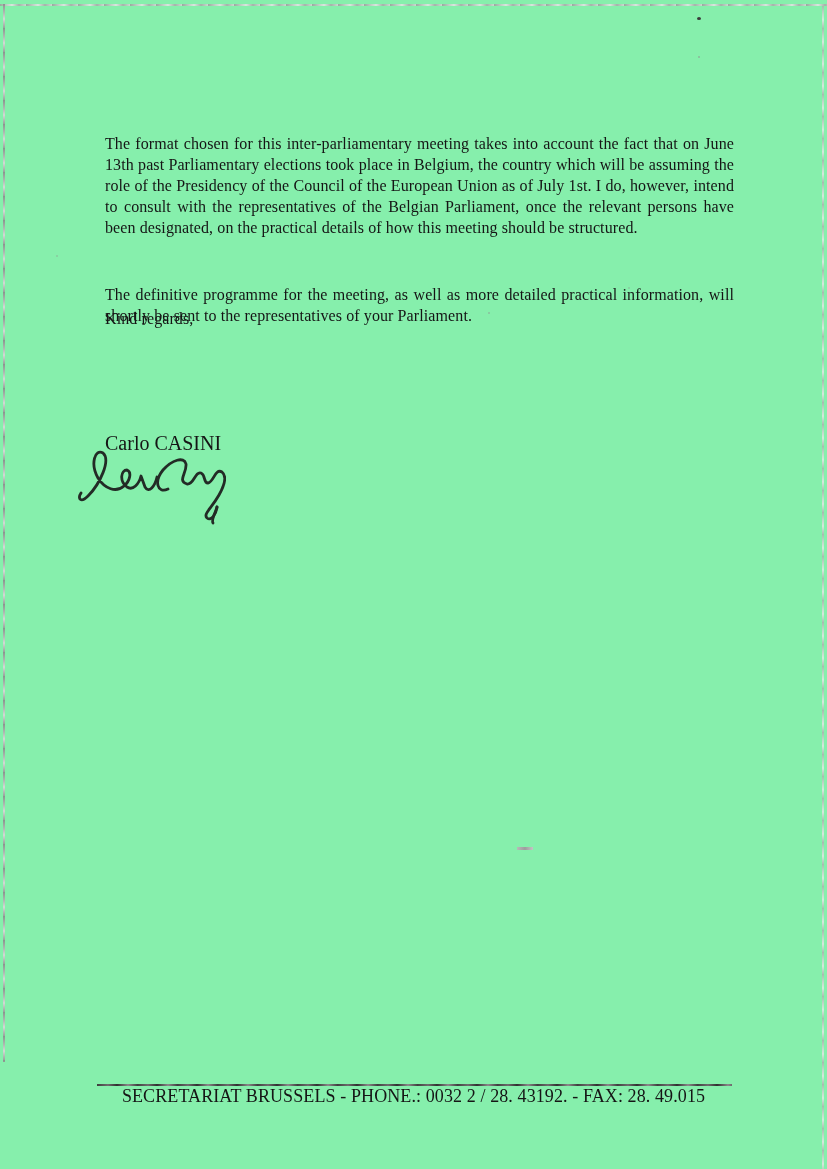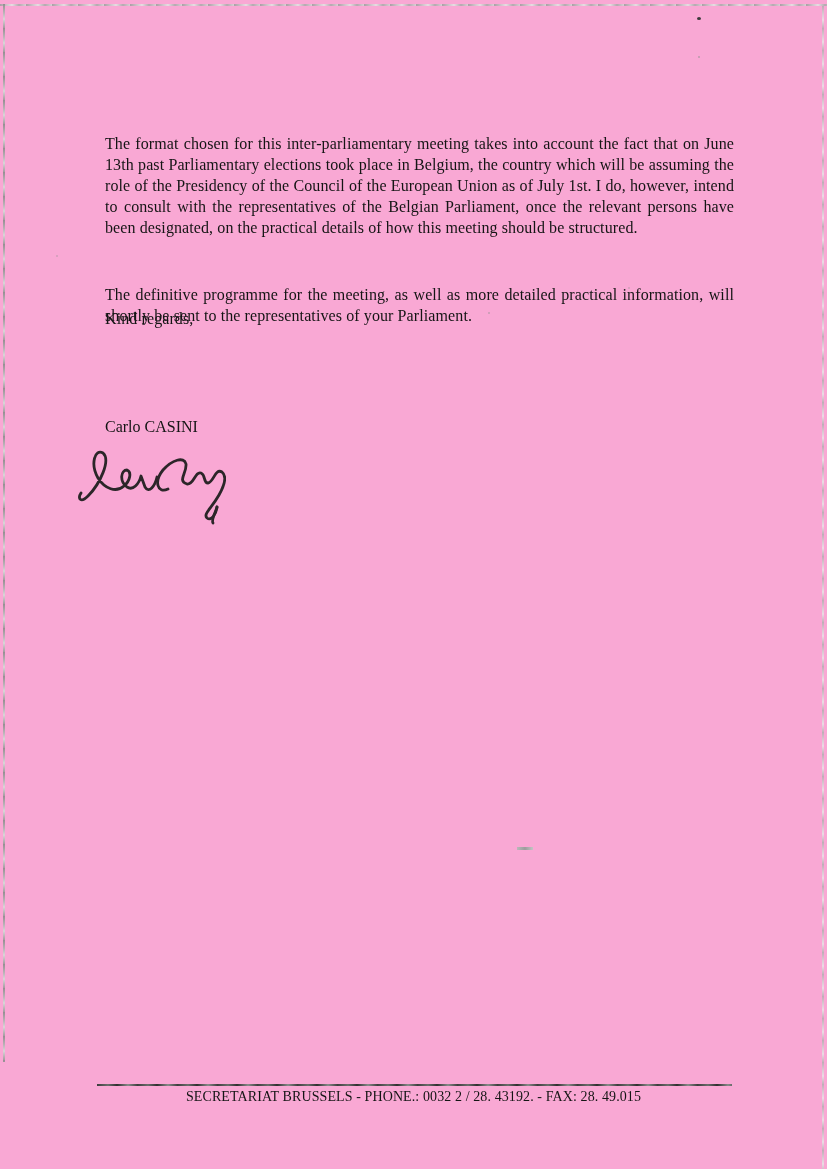--- a/index.html
+++ b/index.html
@@ -11,7 +11,7 @@
     position: relative;
     width: 827px;
     height: 1169px;
-    background: #f9a8d4;
+    background: #86efac;
     overflow: hidden;
     font-family: "Liberation Serif", serif;
     color: #151515;

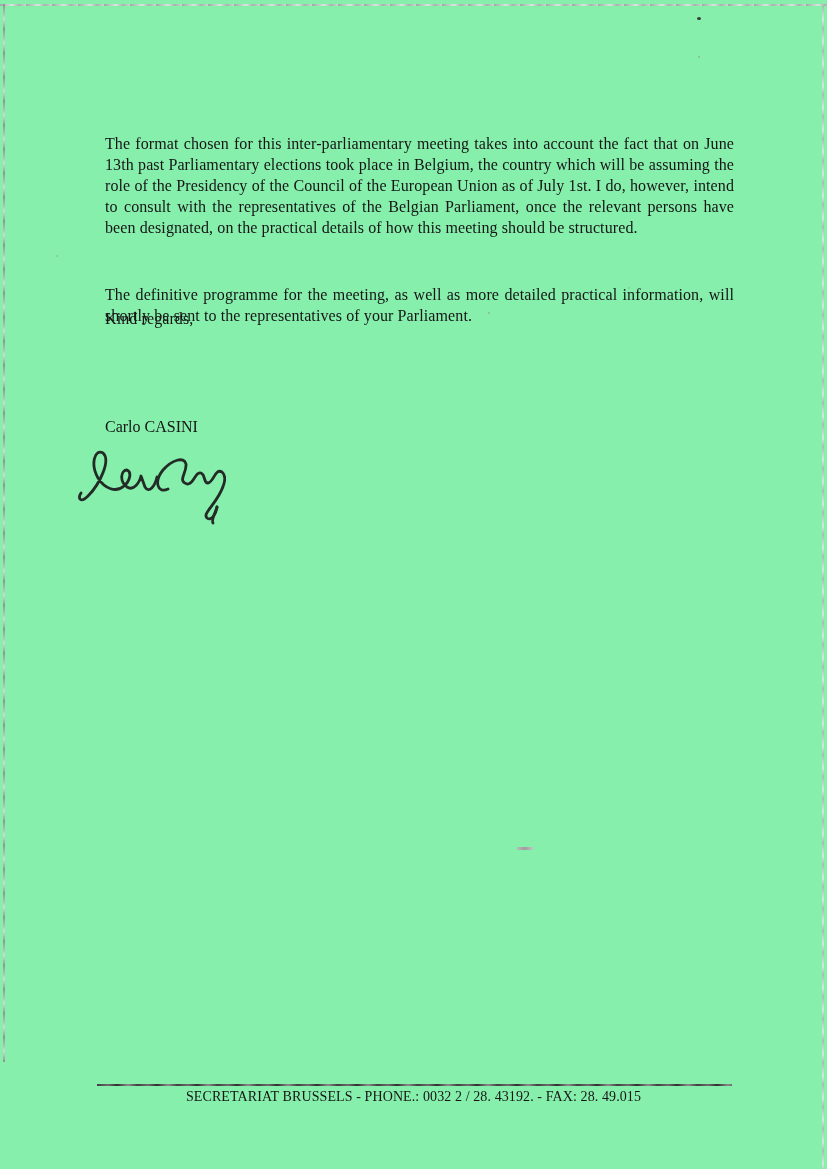--- a/index.html
+++ b/index.html
@@ -70,8 +70,8 @@
   #closing { top: 292px; }
   .signer-name {
     position: absolute;
-    left: 105px; top: 418px;
-    font-size: 16px;
+    left: 105px; top: 434px;
+    font-size: 20px;
     line-height: 18px;
   }
   .signature-svg {

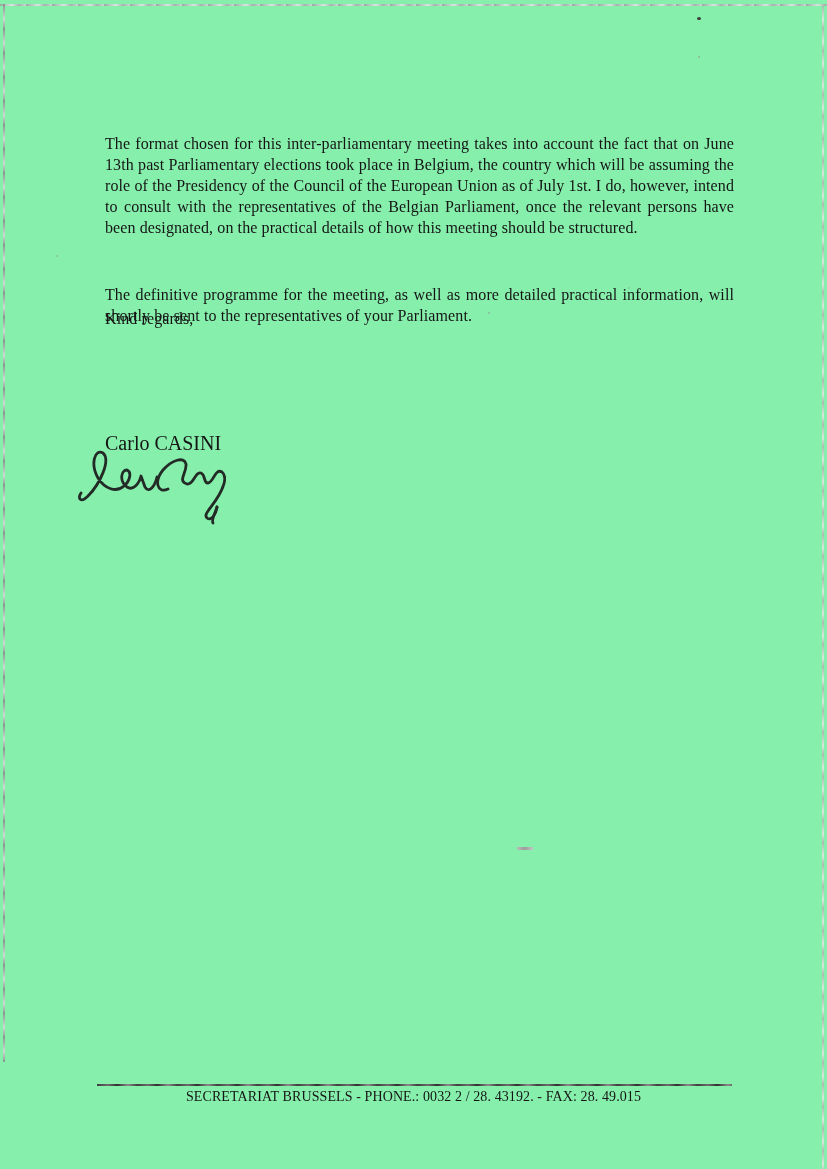--- a/index.html
+++ b/index.html
@@ -92,7 +92,7 @@
     left: 0;
     width: 827px;
     text-align: center;
-    font-size: 14px;
+    font-size: 18px;
     line-height: 15px;
     letter-spacing: 0.1px;
   }

